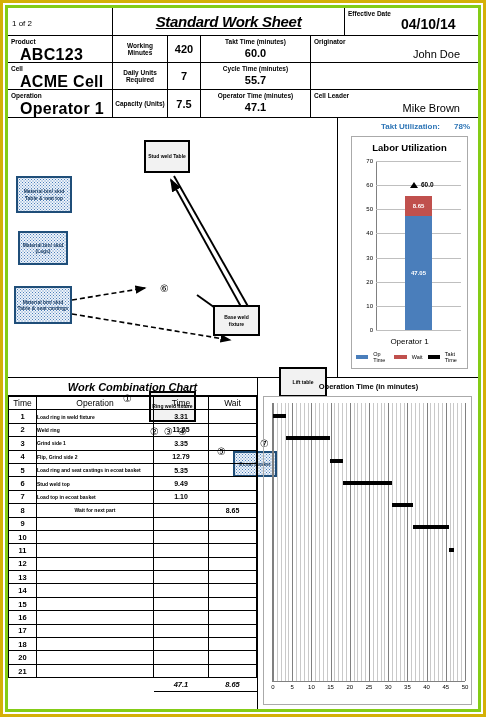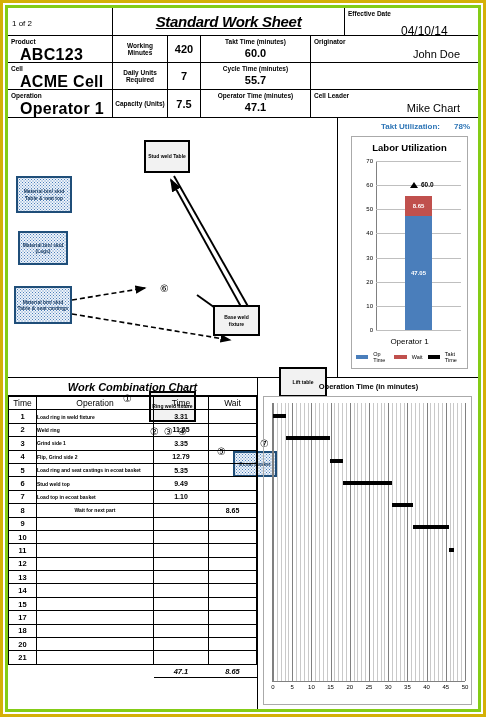--- a/index.html
+++ b/index.html
@@ -35,7 +35,7 @@
   }
   .hdr-eff { width:133px; position:relative; }
   .hdr-eff .lbl { font-size:6.5px; padding:2px 0 0 3px; line-height:1.15; font-weight:600;}
-  .hdr-eff .val { position:absolute; left:56px; top:16px; font-size:12px; }
+  .hdr-eff .val { position:absolute; left:56px; top:8px; font-size:14px;font-weight:bold; }
 
   .hdr-rows { border-bottom:1px solid #000; }
   .hrow { display:flex; height:27px; border-bottom:1px solid #000; }

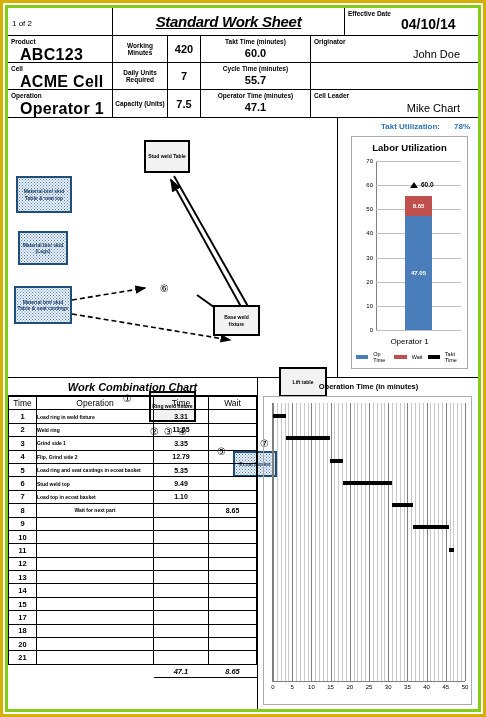--- a/index.html
+++ b/index.html
@@ -202,7 +202,7 @@
       </div>
       <div class="c-name">
         <div class="t">Cell Leader</div>
-        <div class="v">Mike Chart</div>
+        <div class="v">Mike Brown</div>
       </div>
     </div>
   </div>

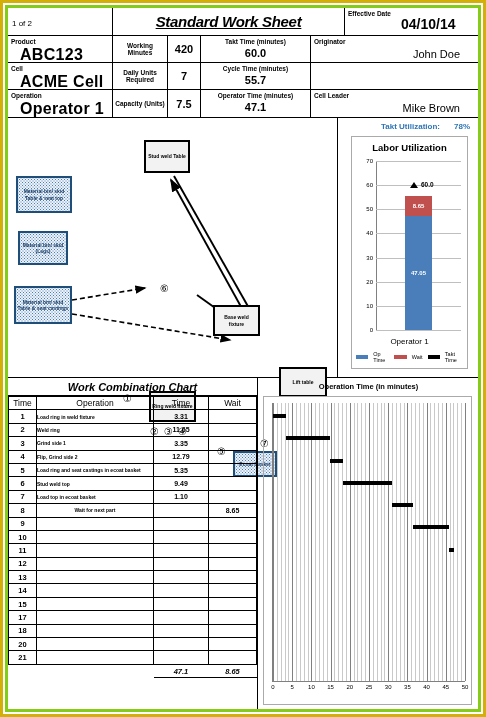--- a/index.html
+++ b/index.html
@@ -395,6 +395,12 @@
               </tr>
               <tr>
                 <td class="step">15</td>
+                <td class="op"></td>
+                <td class="tm"></td>
+                <td class="wt"></td>
+              </tr>
+              <tr>
+                <td class="step">16</td>
                 <td class="op"></td>
                 <td class="tm"></td>
                 <td class="wt"></td>

